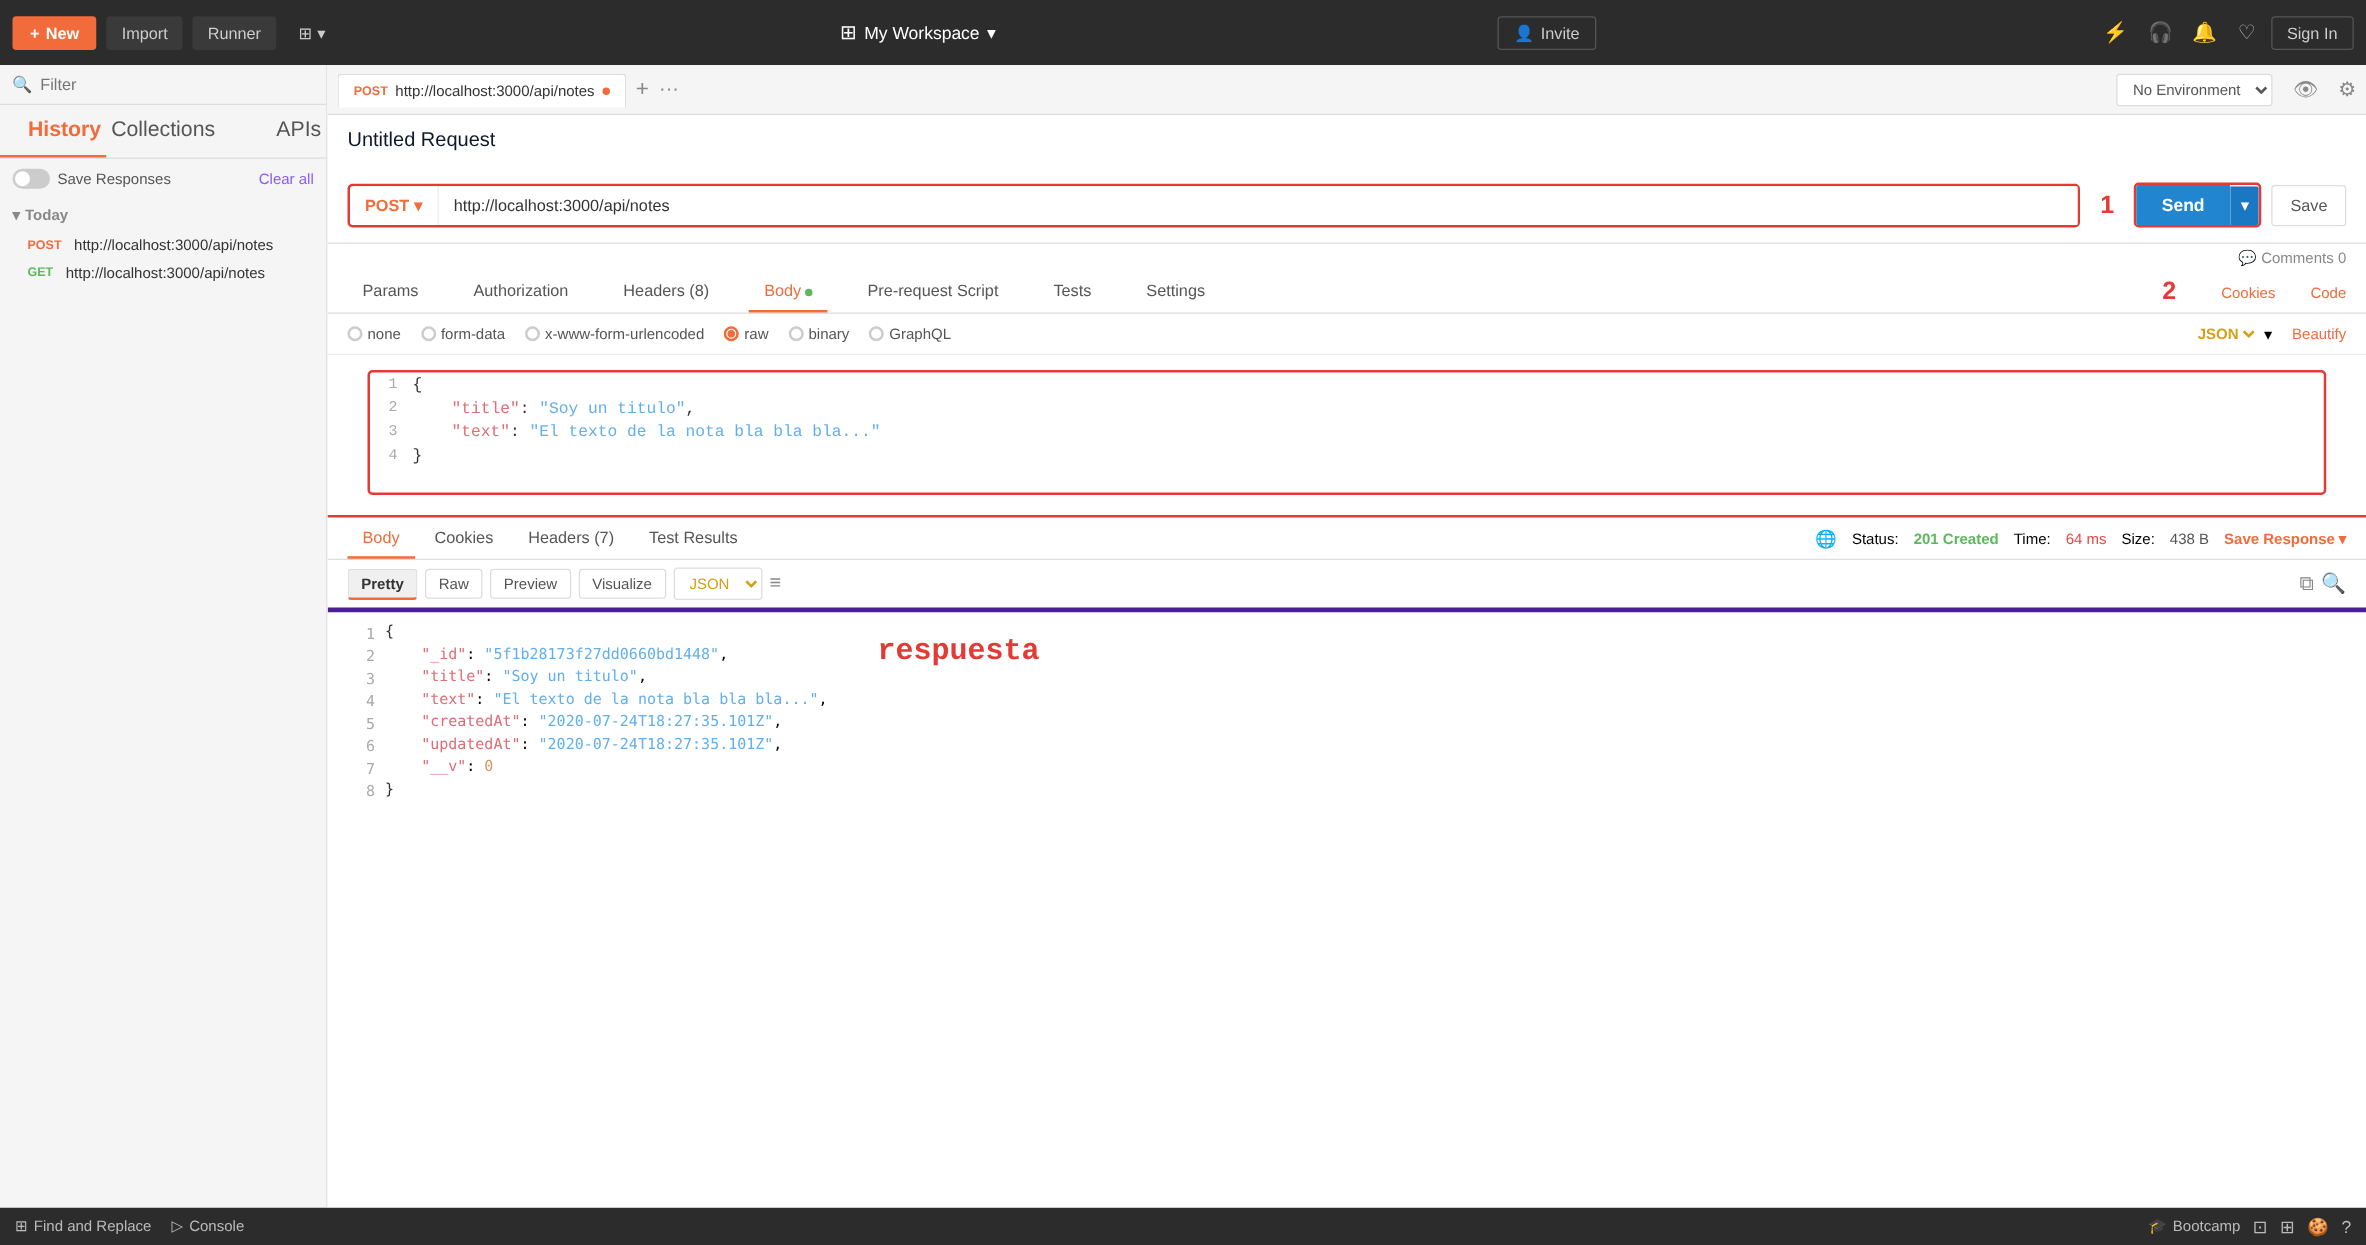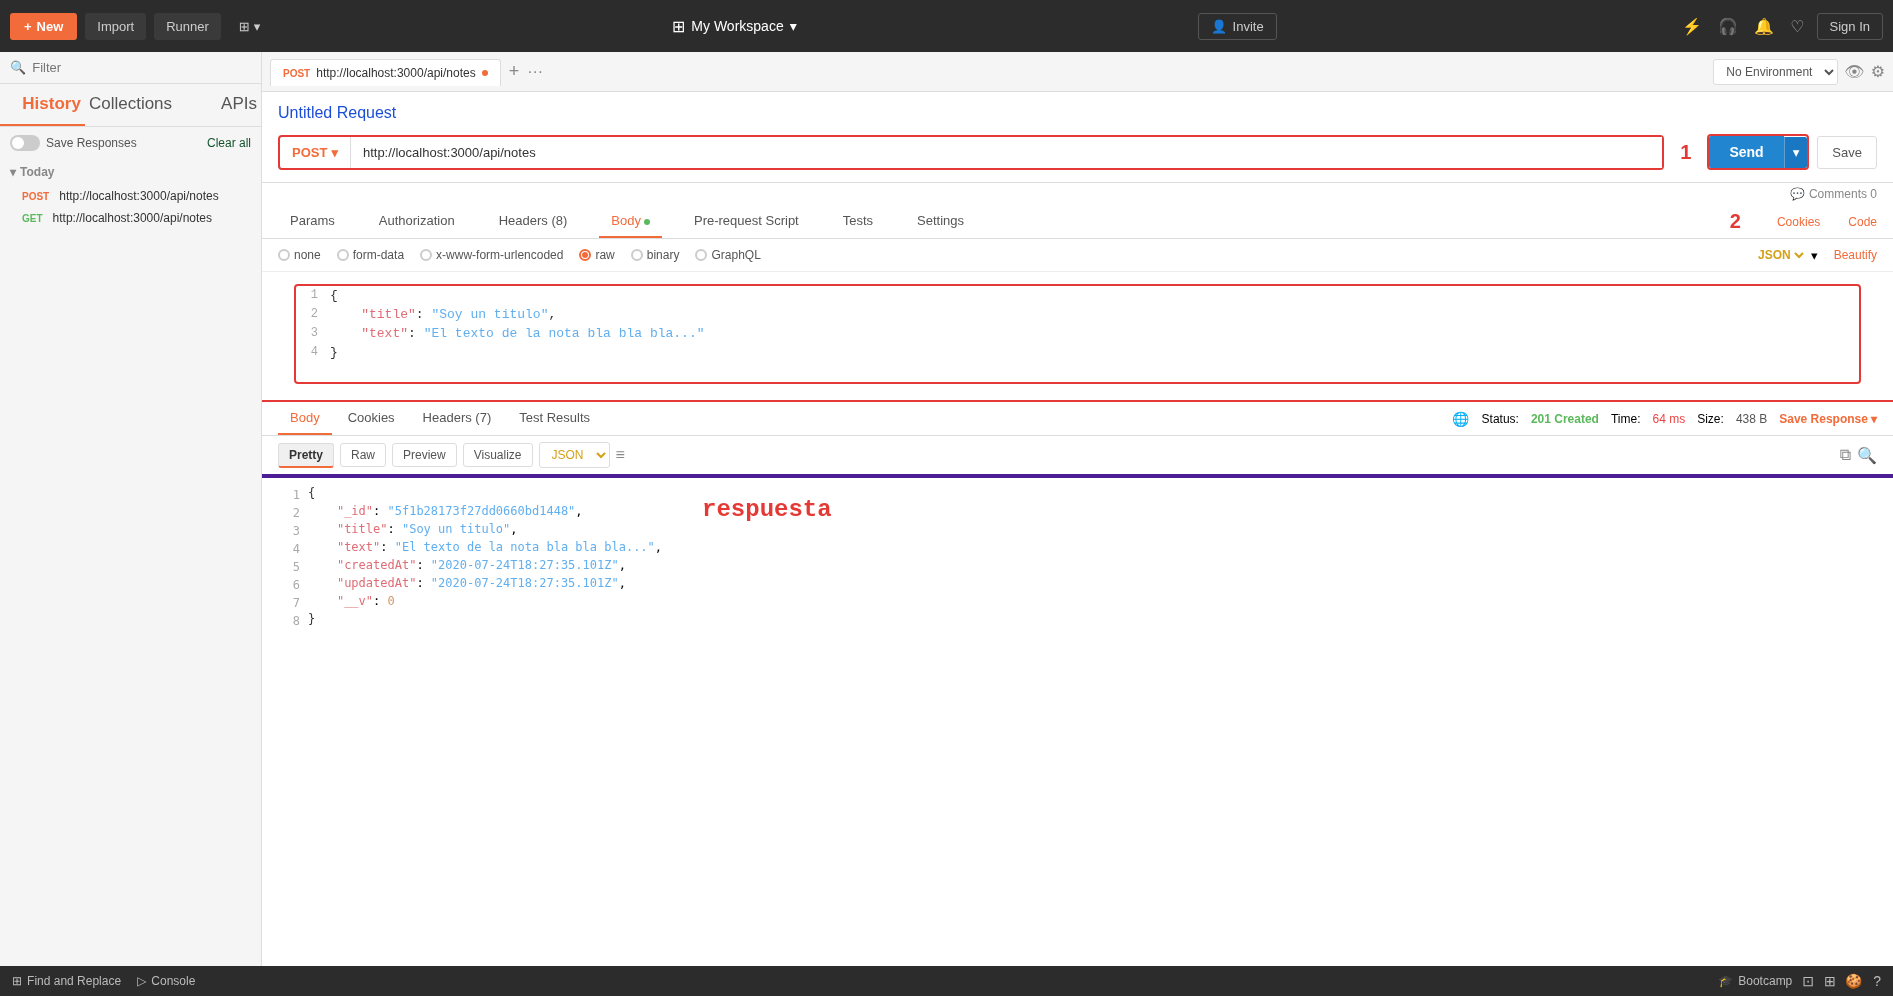--- a/index.html
+++ b/index.html
@@ -51,7 +51,7 @@
     .tab-method { font-size: 10px; font-weight: 700; color: #f26b3a; }
     .tab-plus { background: transparent; border: none; font-size: 18px; color: #888; cursor: pointer; padding: 0 4px; }
     .tab-more { background: transparent; border: none; font-size: 16px; color: #888; cursor: pointer; }
-    .env-select-area { margin-left: auto; display: flex; align-items: center; gap: 6px; }
+    .env-select-area { margin-left: auto; display: flex; align-items: center; gap: 16px; }
     .env-select { border: 1px solid #ddd; background: white; padding: 4px 8px; font-size: 12px; border-radius: 3px; color: #555; cursor: pointer; }
     .env-icon-btn { background: transparent; border: none; font-size: 16px; color: #888; cursor: pointer; }
 

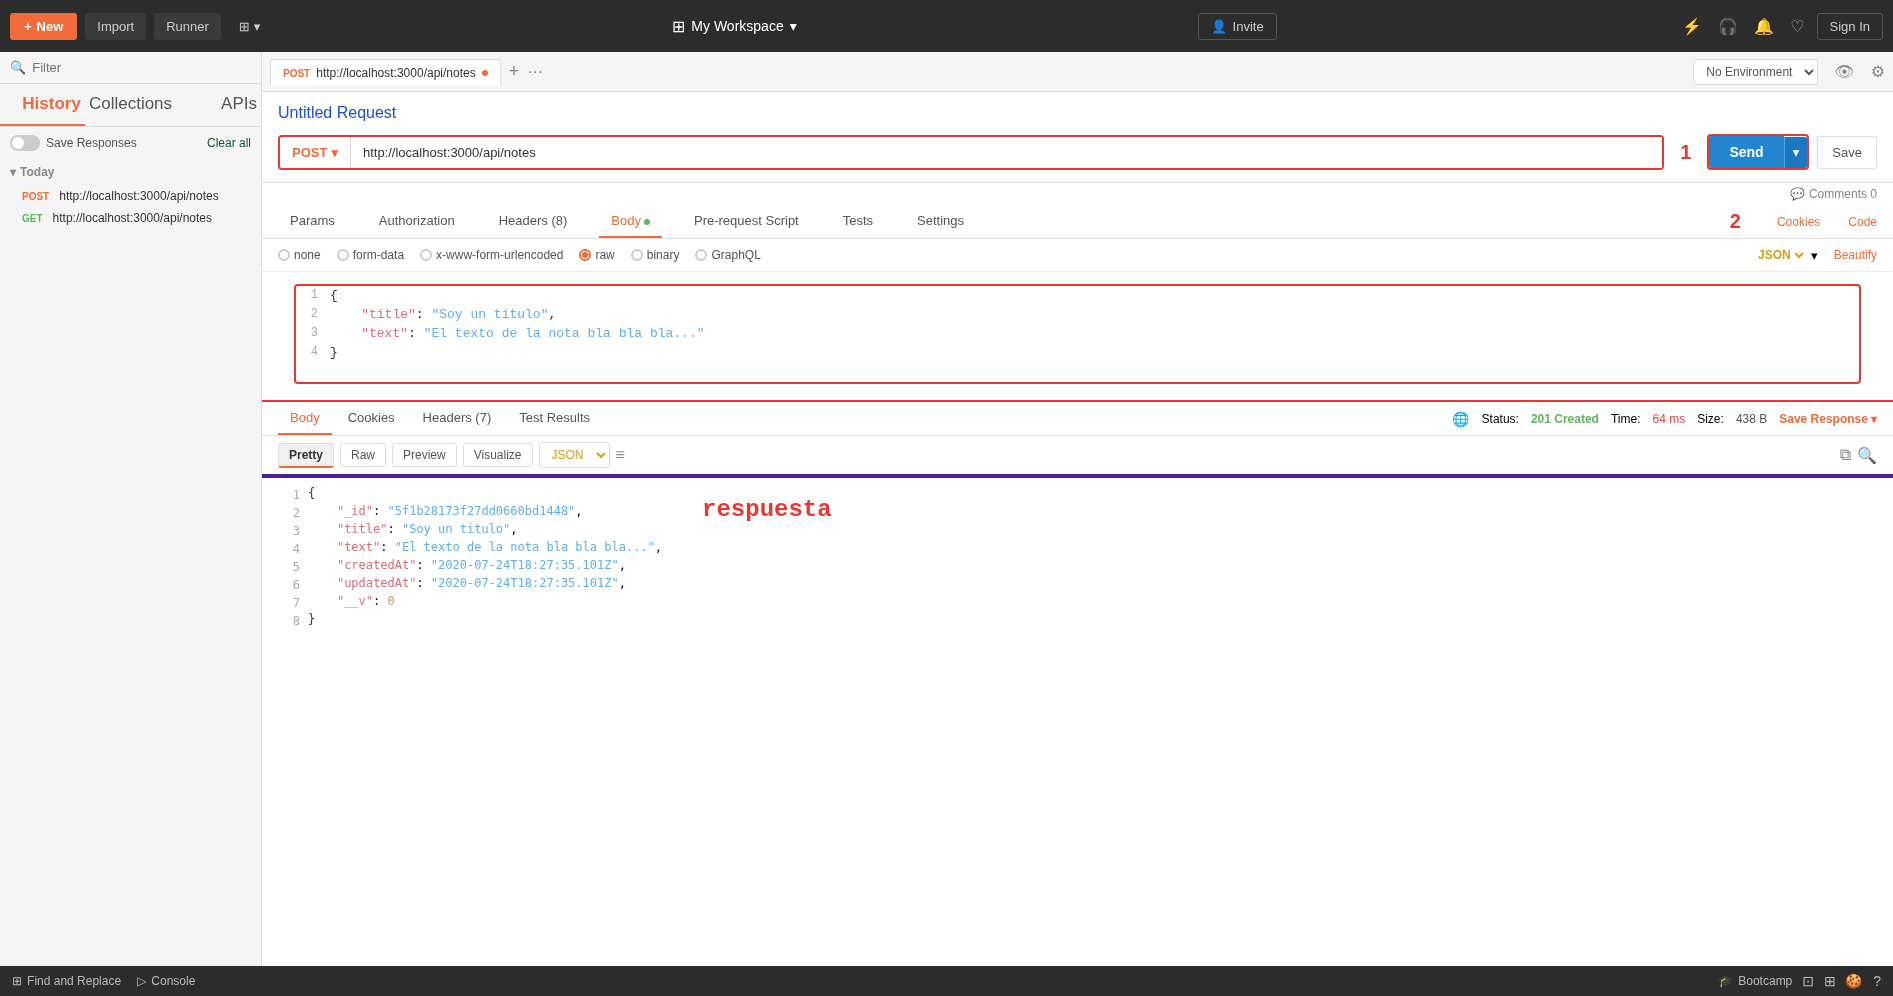--- a/index.html
+++ b/index.html
@@ -57,7 +57,7 @@
 
     
     .request-area { padding: 12px 16px; border-bottom: 1px solid #ddd; }
-    .request-title { font-size: 16px; color: #1d4ed8; margin-bottom: 12px; font-weight: 400; }
+    .request-title { font-size: 16px; color: #0f172a; margin-bottom: 24px; font-weight: 400; }
     .request-bar-inner { display: flex; align-items: center; border: 2px solid #e53935; border-radius: 4px; flex: 1; background: white; }
     .method-select { border: none; border-right: 1px solid #ddd; background: white; padding: 8px 12px; font-size: 13px; font-weight: 600; color: #f26b3a; cursor: pointer; border-radius: 4px 0 0 4px; display: flex; align-items: center; gap: 4px; }
     .url-input { border: none; flex: 1; padding: 8px 12px; font-size: 13px; color: #333; outline: none; }

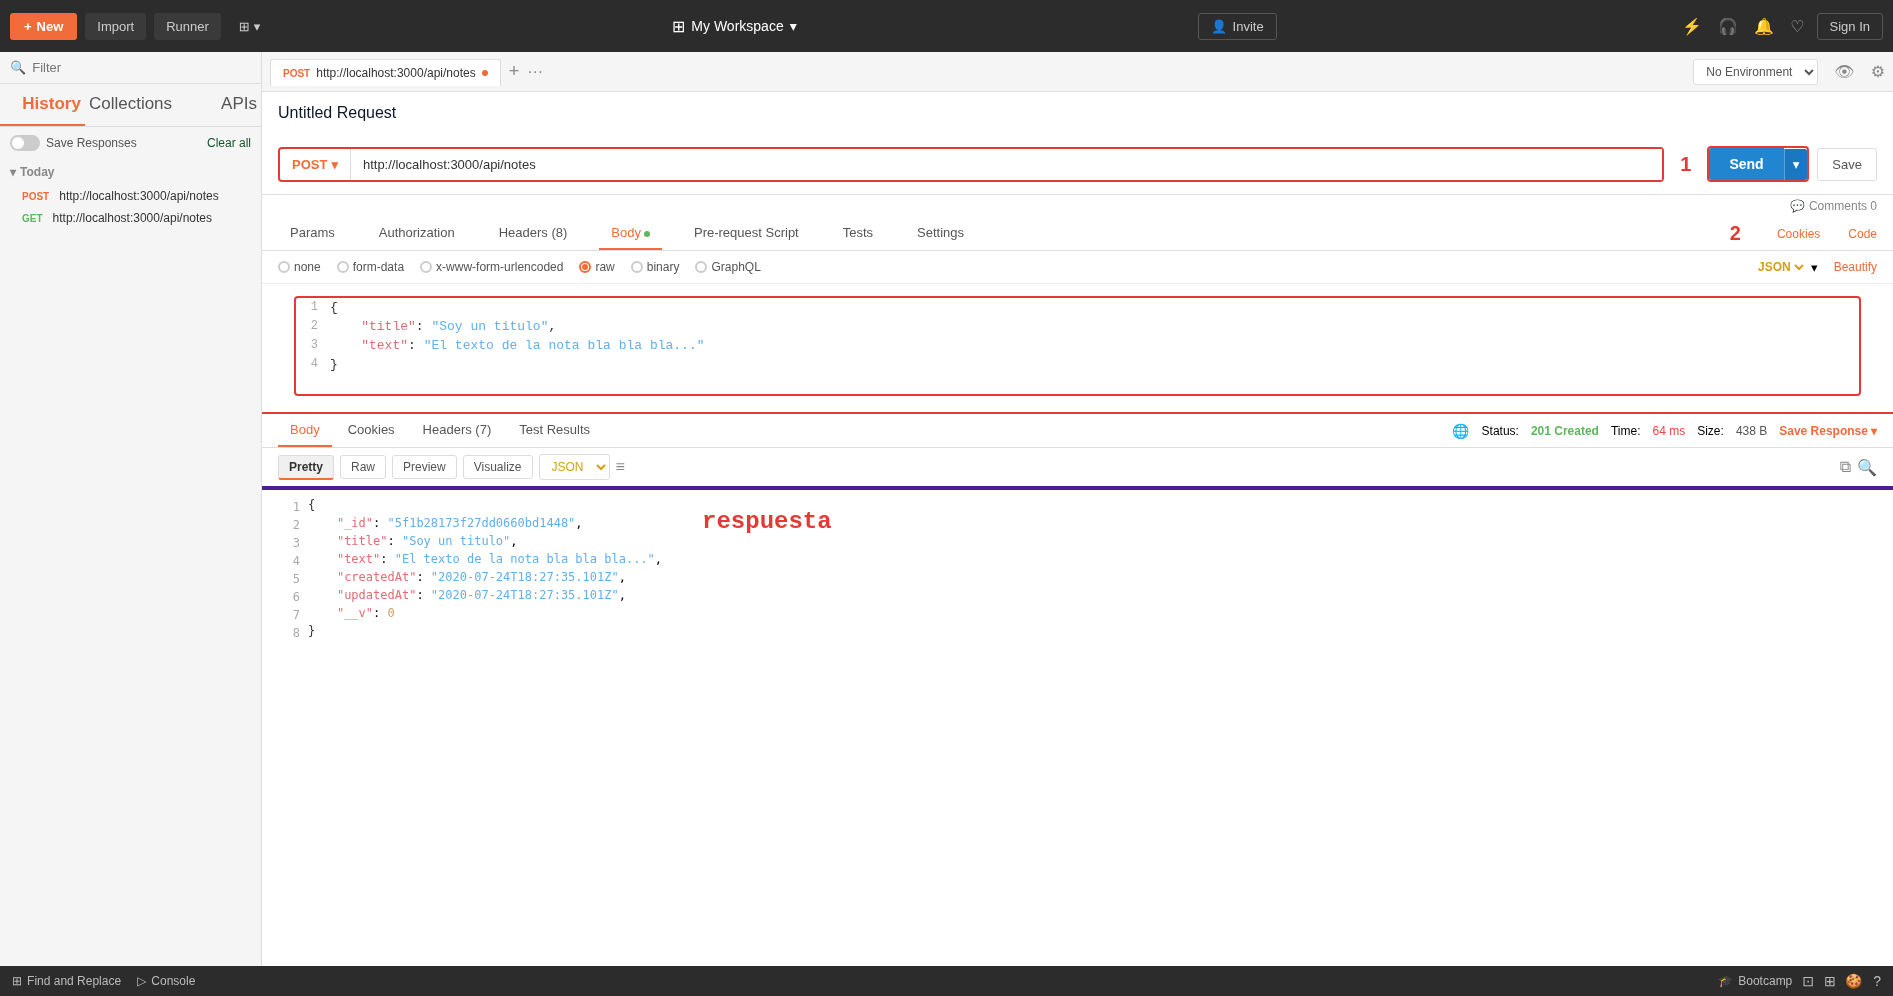--- a/index.html
+++ b/index.html
@@ -32,7 +32,7 @@
     .toggle { width: 30px; height: 16px; background: #ccc; border-radius: 8px; cursor: pointer; position: relative; }
     .toggle.off { background: #ccc; }
     .toggle::after { content: ''; position: absolute; width: 12px; height: 12px; background: white; border-radius: 50%; top: 2px; left: 2px; }
-    .clear-all { font-size: 12px; color: #14532d; cursor: pointer; margin-left: 15px; }
+    .clear-all { font-size: 12px; color: #8b5cf6; cursor: pointer; margin-left: 15px; }
     .today-section { padding: 6px 10px; }
     .today-label { font-size: 12px; color: #888; font-weight: 600; display: flex; align-items: center; gap: 4px; margin-bottom: 6px; }
     .history-item { display: flex; align-items: center; gap: 6px; padding: 4px 8px; cursor: pointer; border-radius: 3px; }

